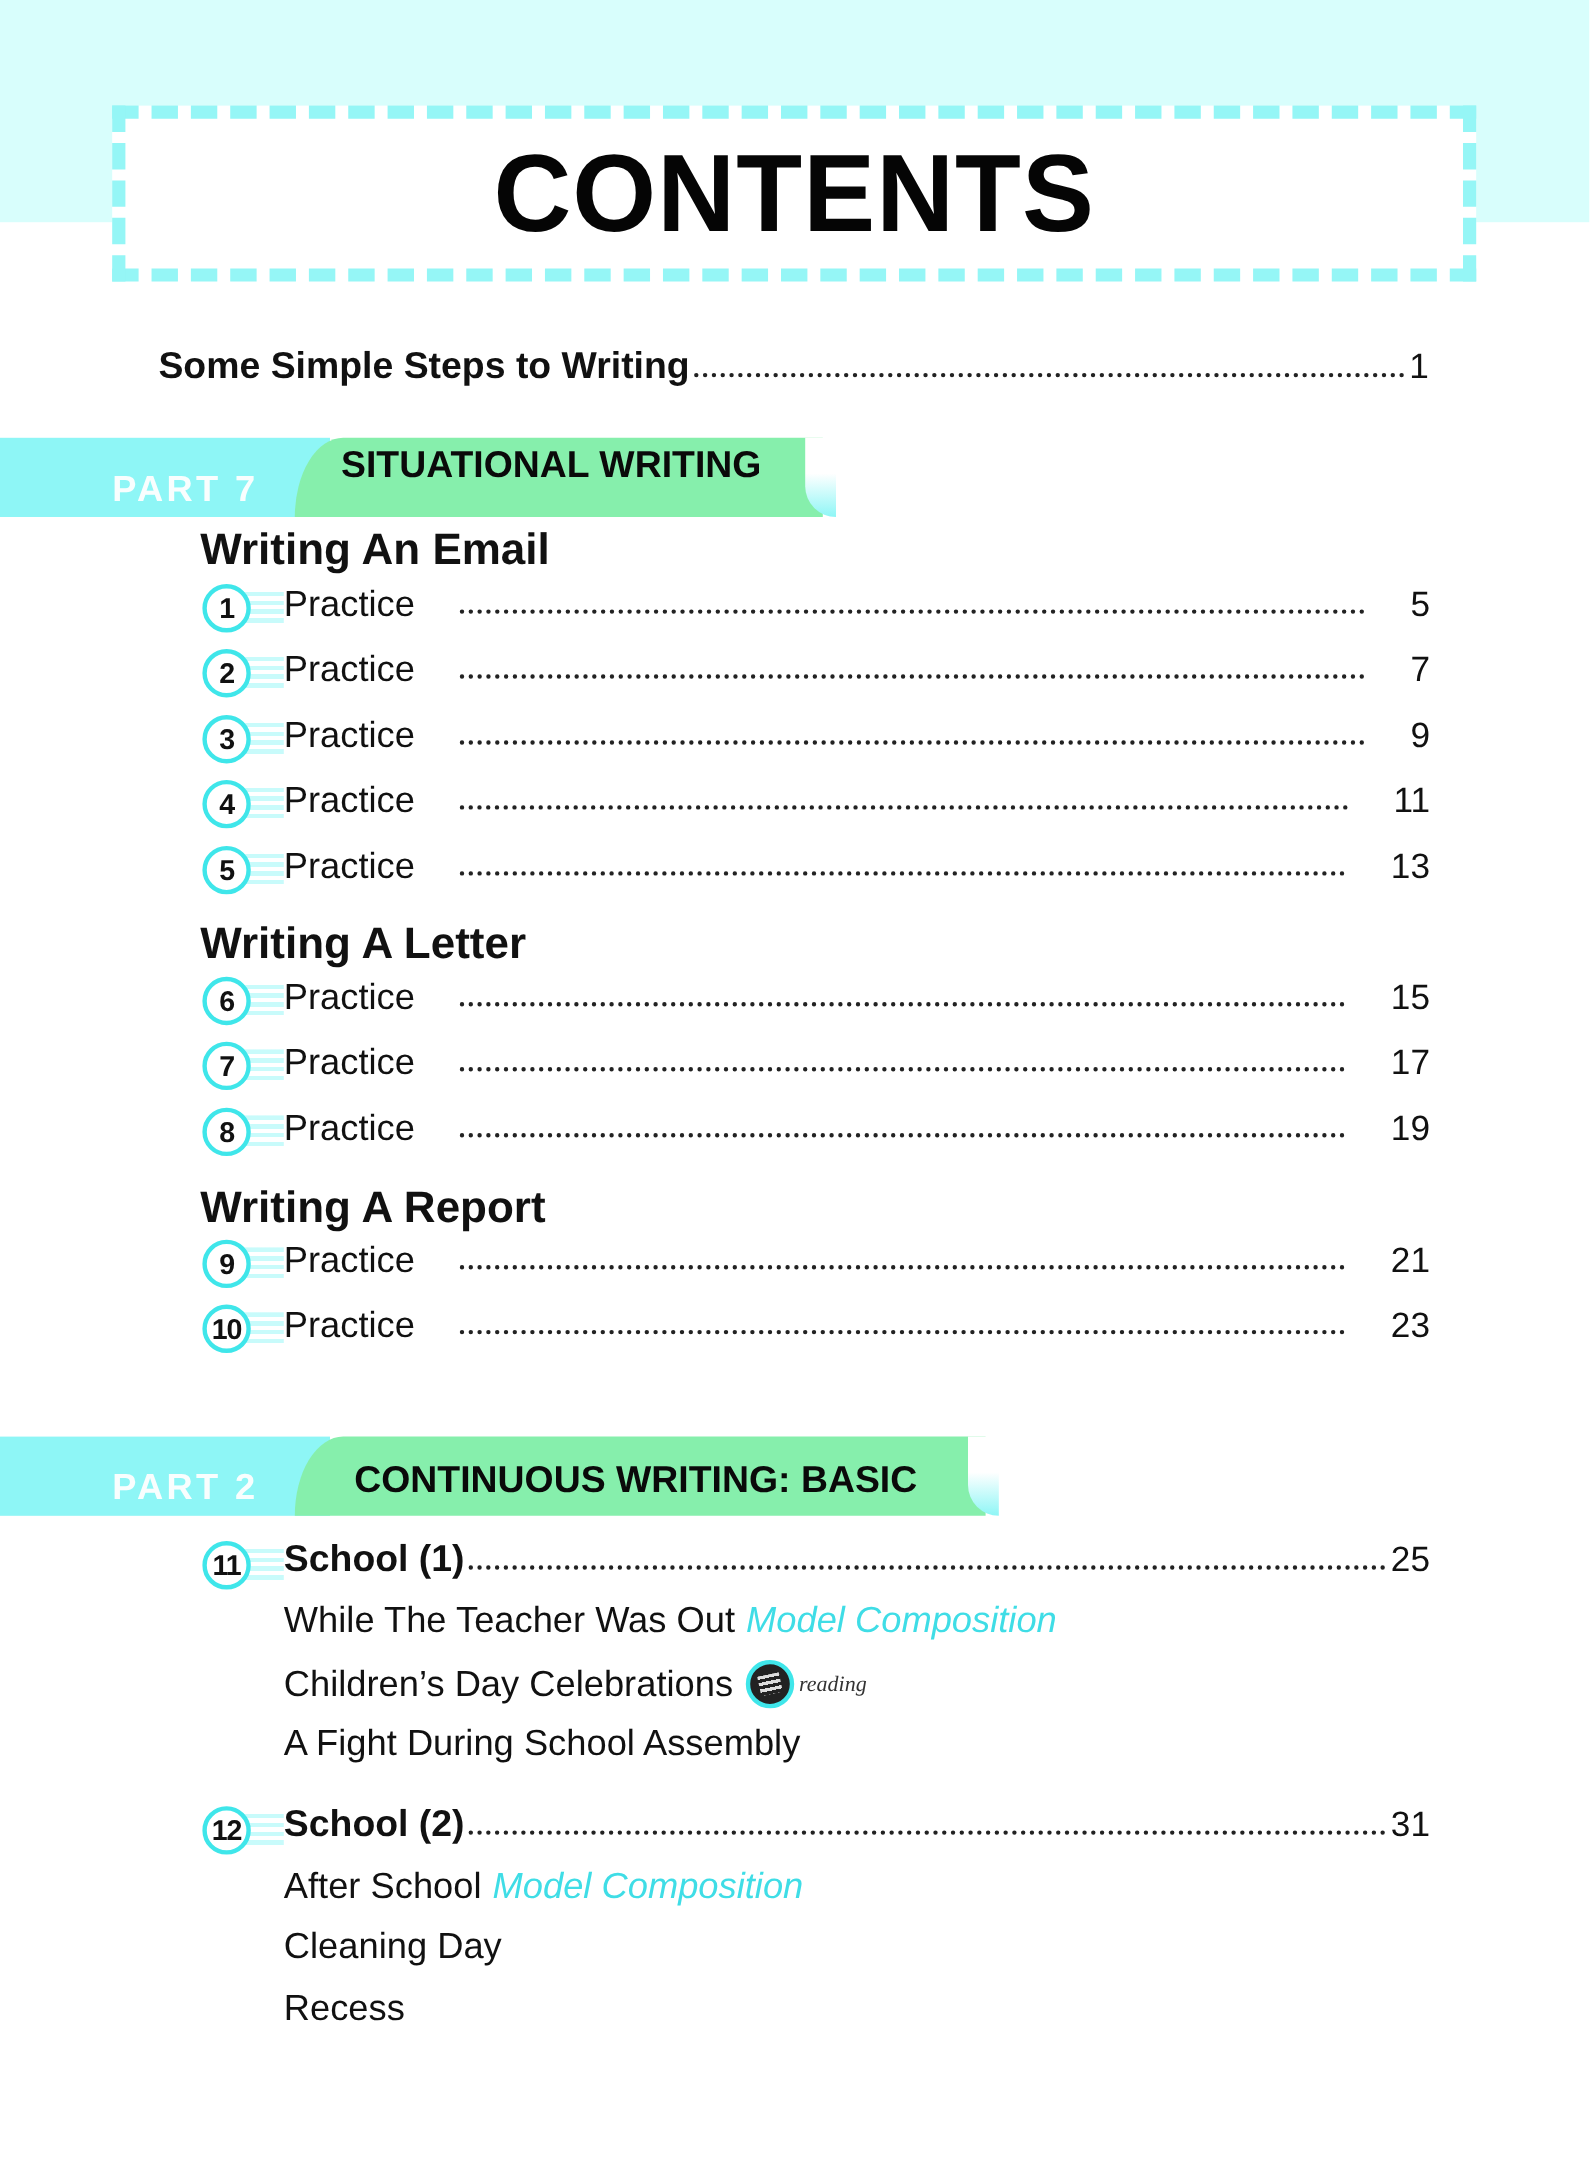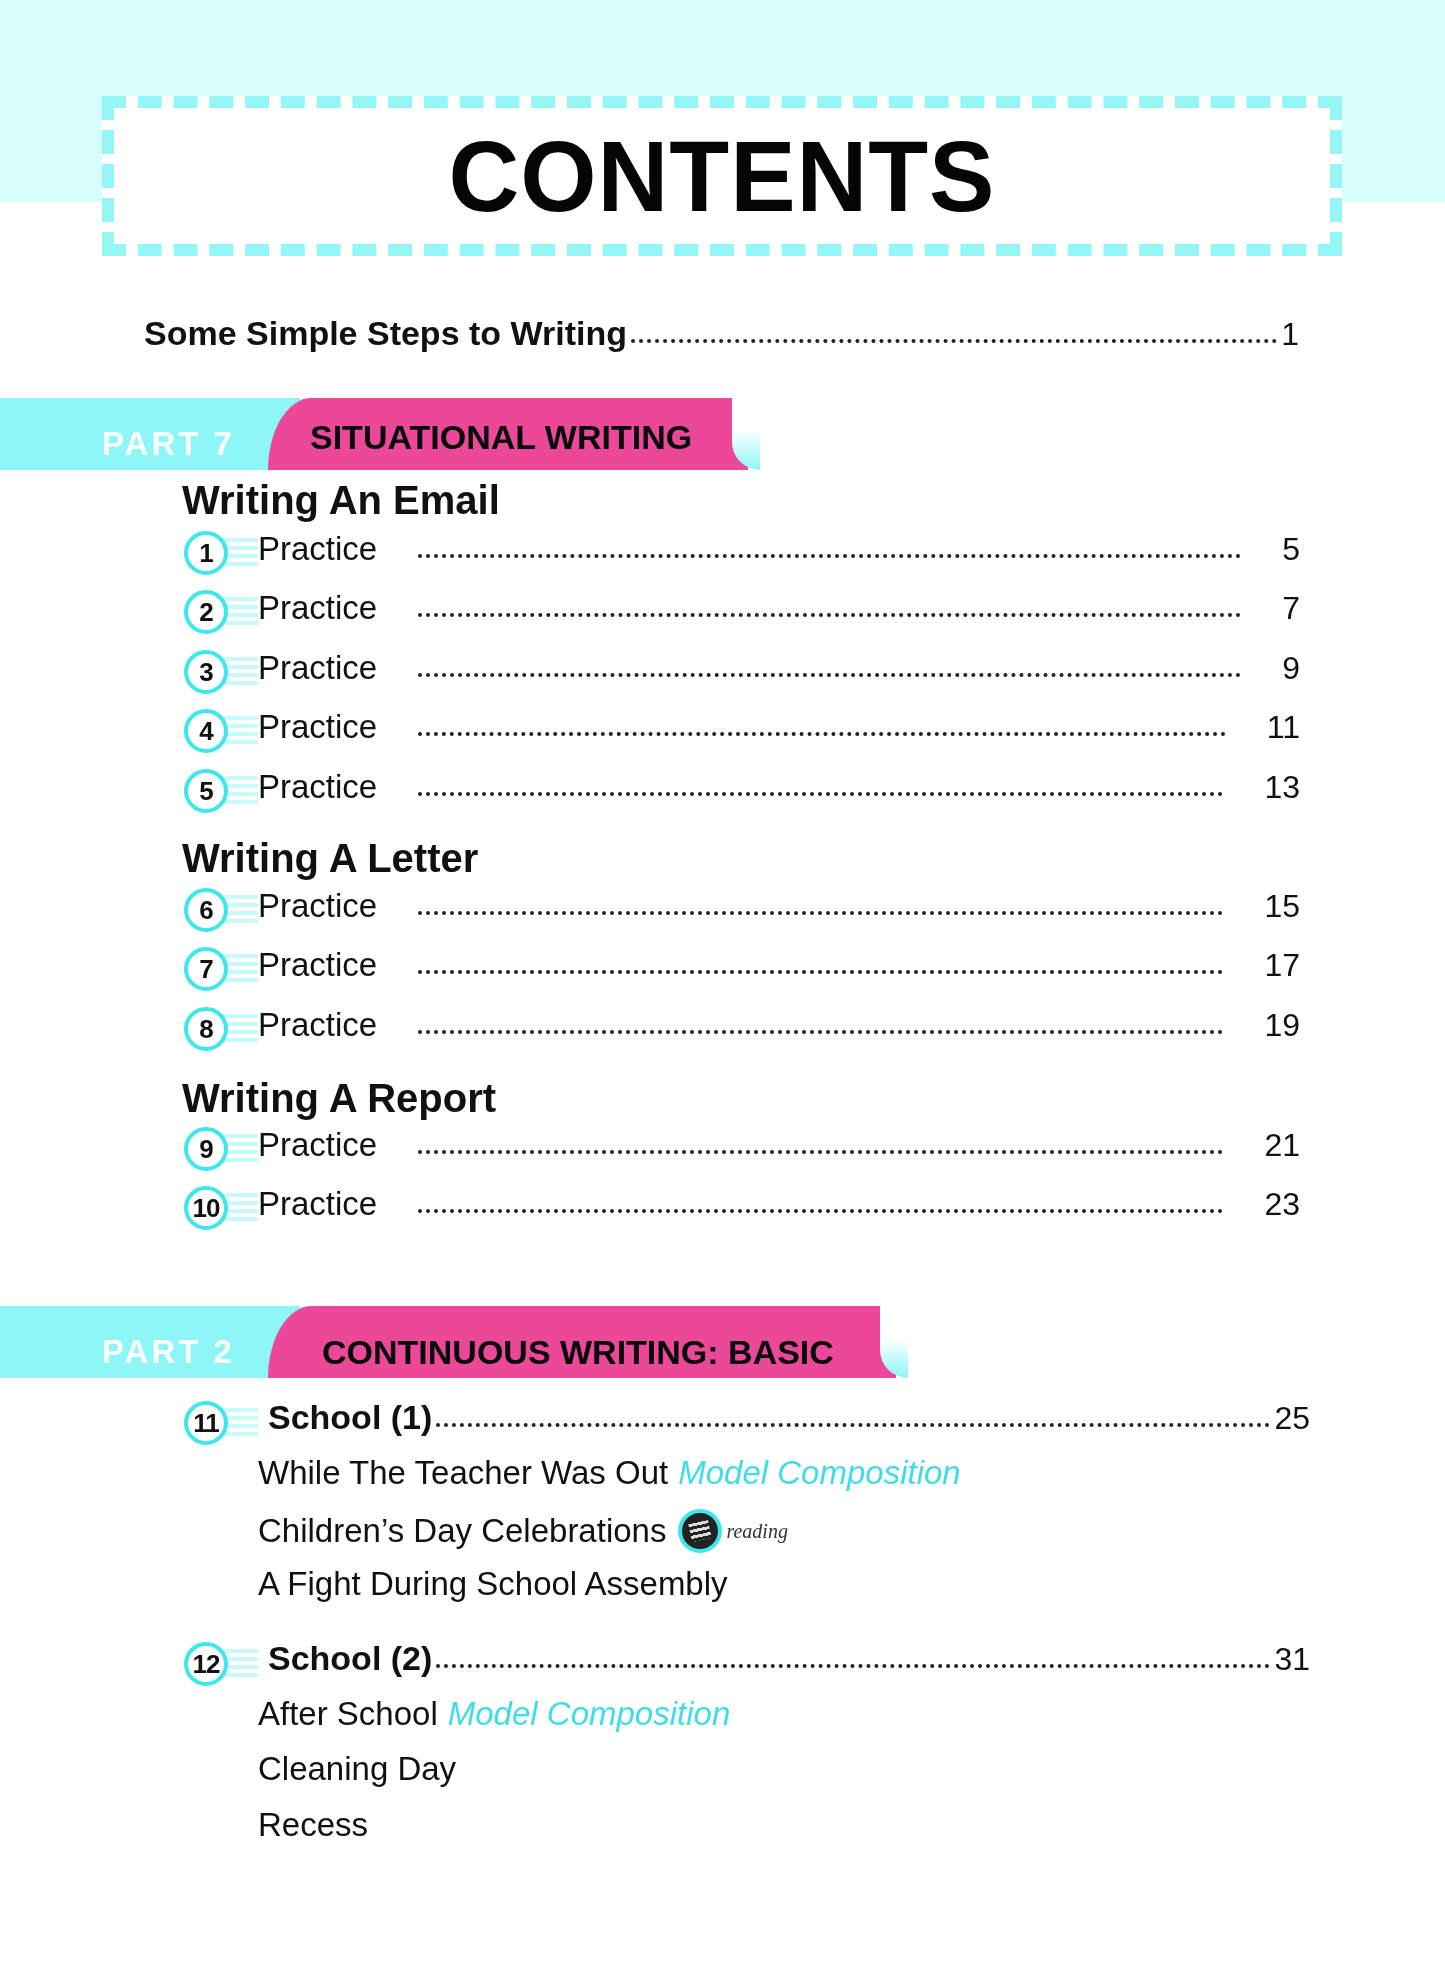--- a/index.html
+++ b/index.html
@@ -40,9 +40,9 @@
     font-family: "Liberation Sans", sans-serif; opacity: 0.95;
   }
   .part-tab {
-    position: absolute; height: 72px; background: #ec4899;
+    position: absolute; height: 72px; background: #86efac;
     border-radius: 44px 0 0 0 / 72px 0 0 0;
-    display: flex; align-items: center;
+    display: flex; 
   }
   .part-tab .cap {
     position: absolute; right: -12px; top: 0; width: 28px; height: 72px;

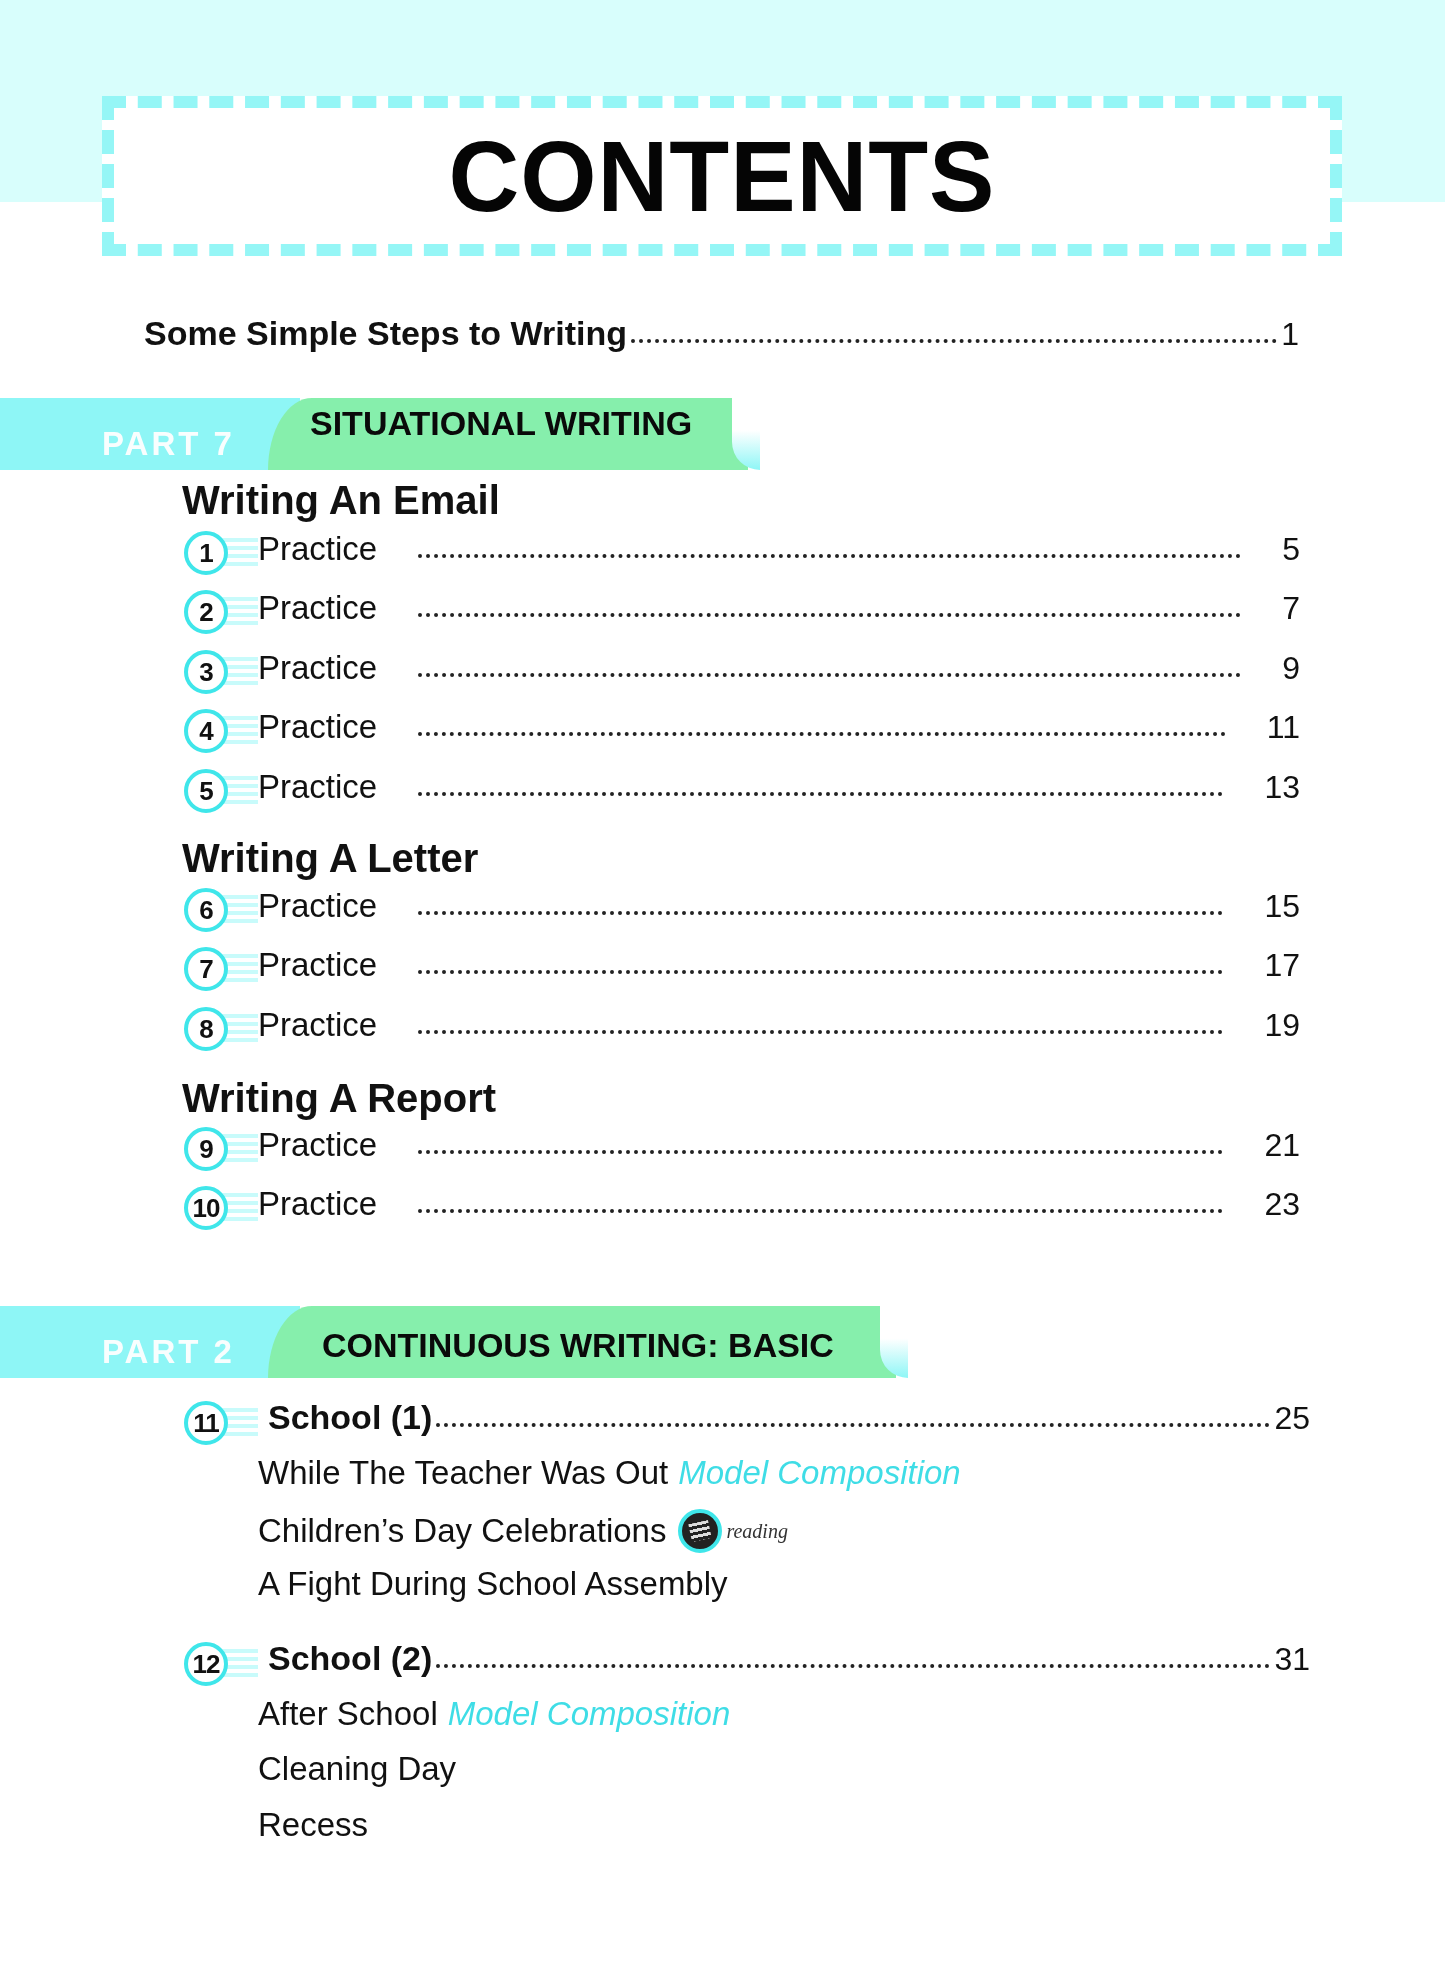--- a/index.html
+++ b/index.html
@@ -66,7 +66,7 @@
   }
   .practice { left: 258px; width: 1042px; font-size: 33px; font-weight: normal; gap: 37px; }
   .practice .page { font-size: 32px; }
-  .chapter { left: 268px; width: 1042px; font-size: 34px; font-weight: bold; justify-content: center; }
+  .chapter { left: 258px; width: 1042px; font-size: 34px; font-weight: bold; justify-content: center; }
   .chapter .page { font-size: 32px; }
   .sub-item { position: absolute; left: 258px; font-size: 33px; color: #111; white-space: nowrap; display: flex; align-items: center; }
   .model-tag { color: #3fdde6; font-style: italic; margin-left: 10px; }

